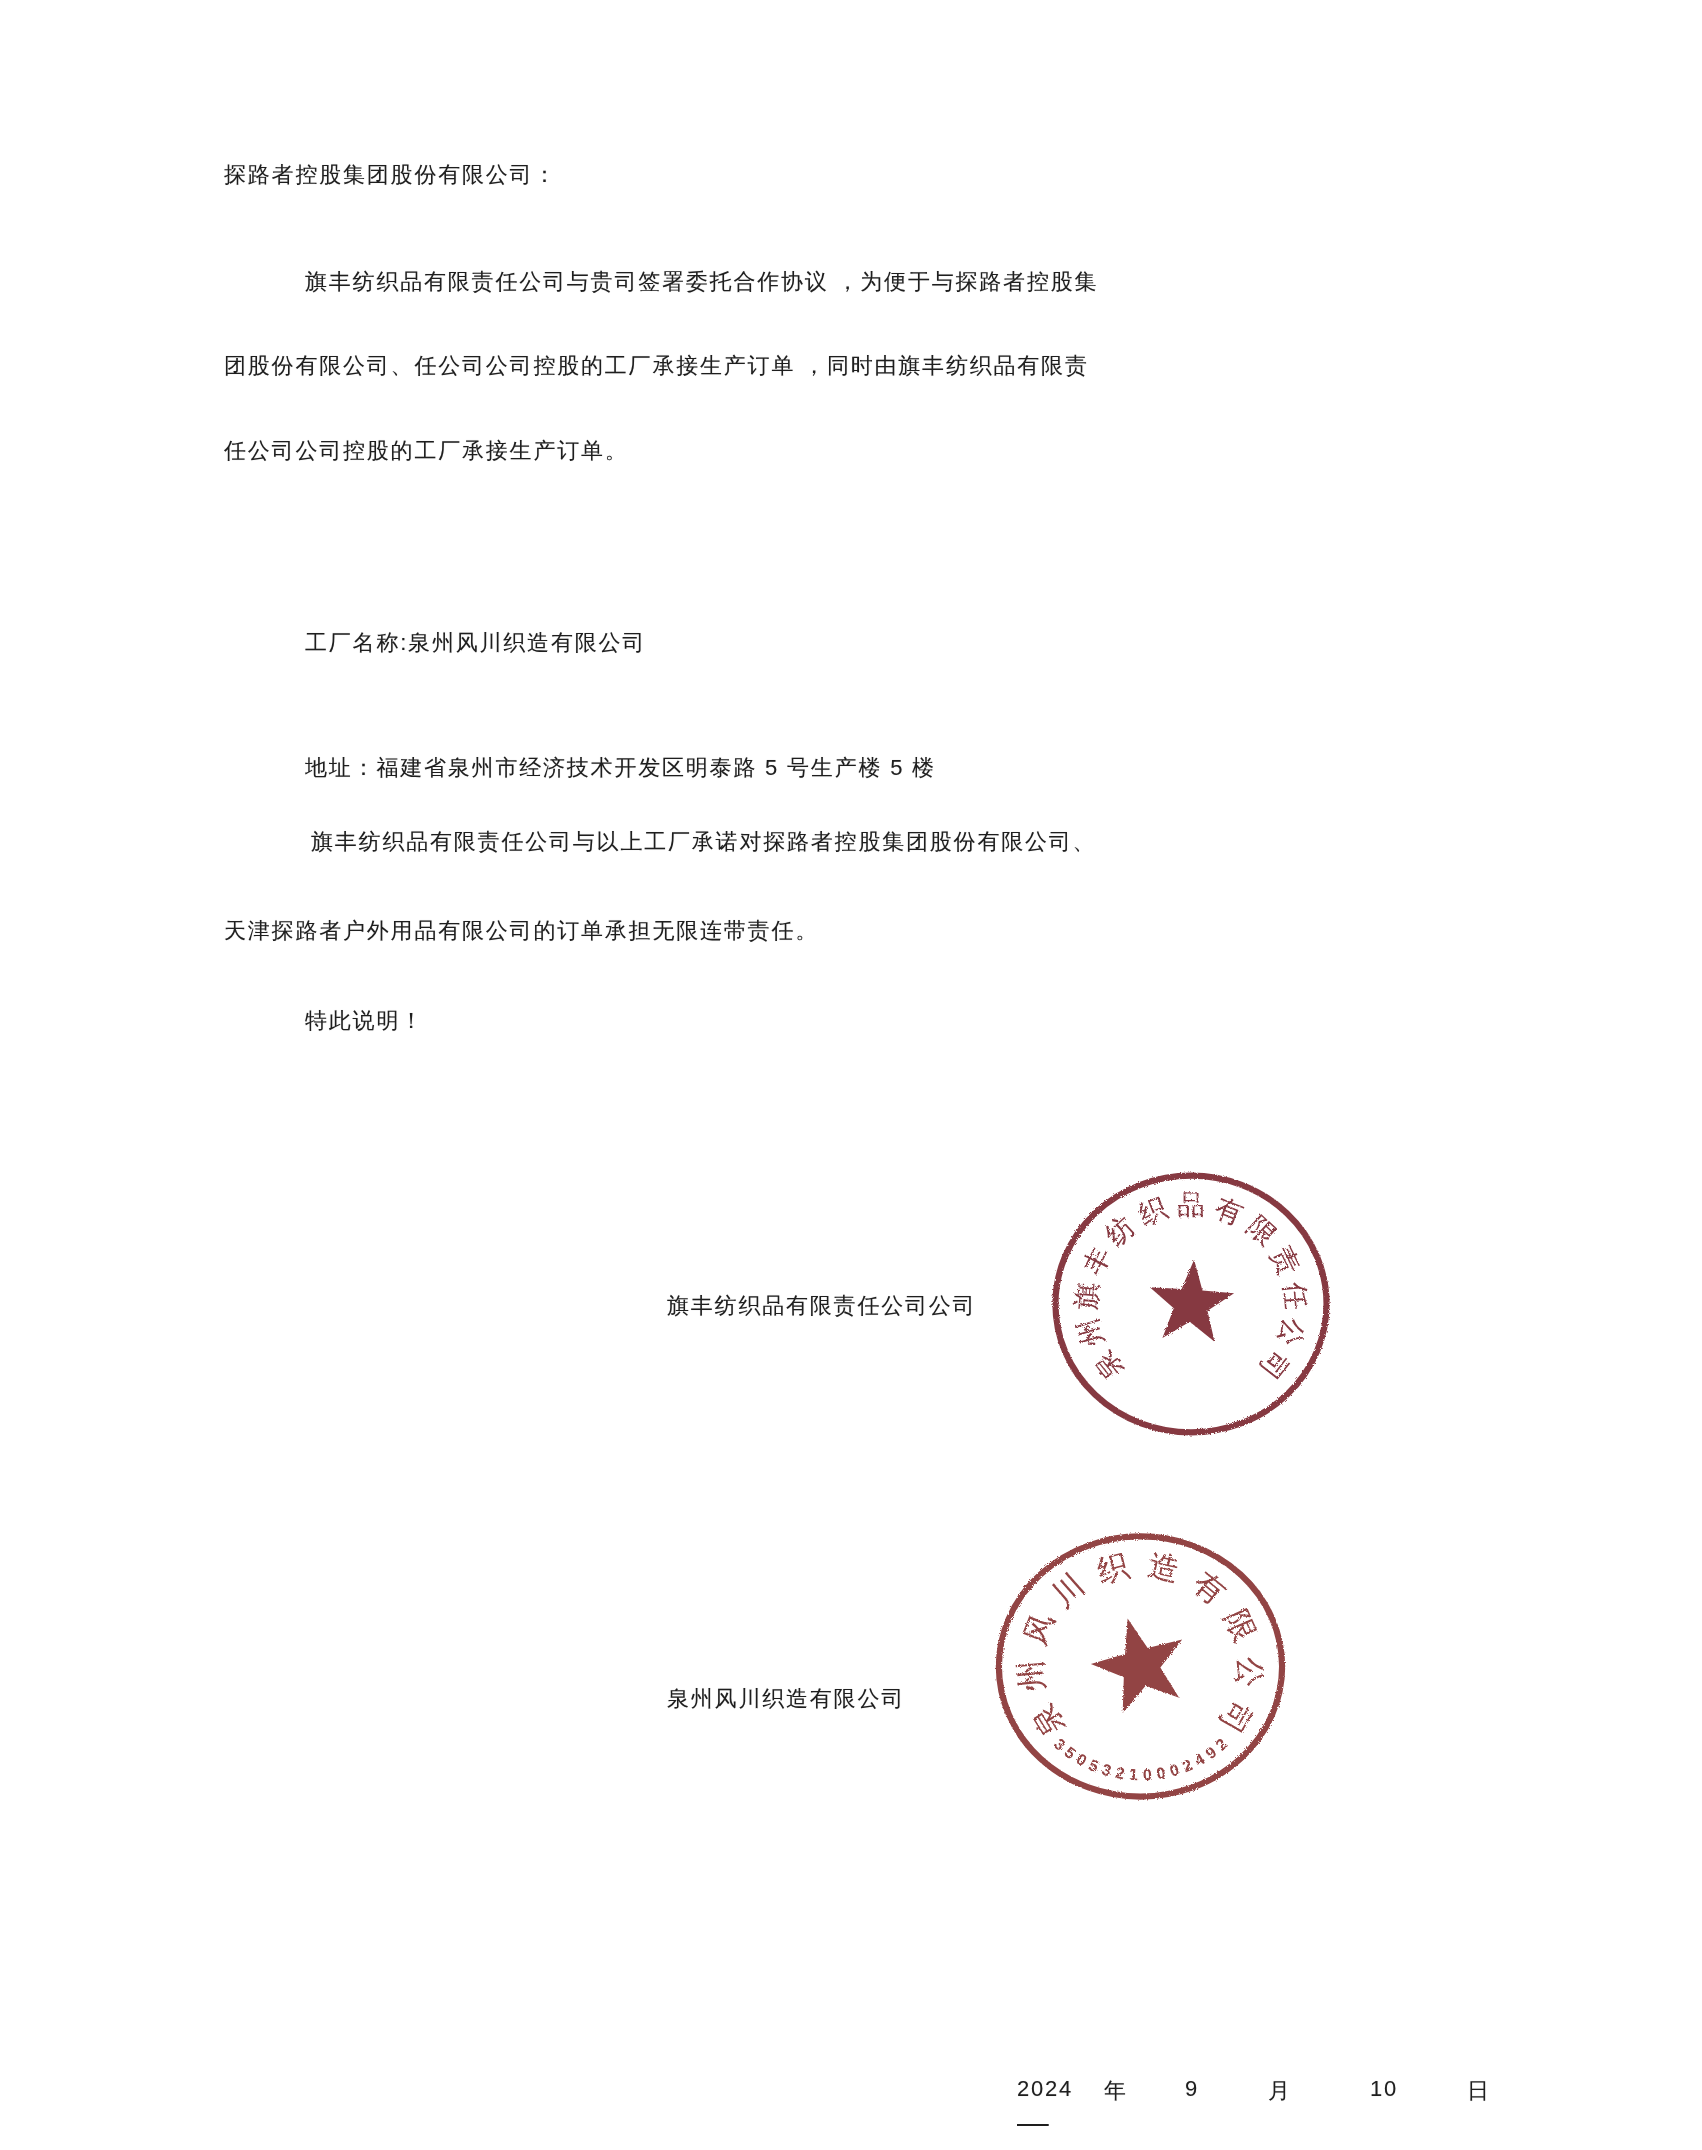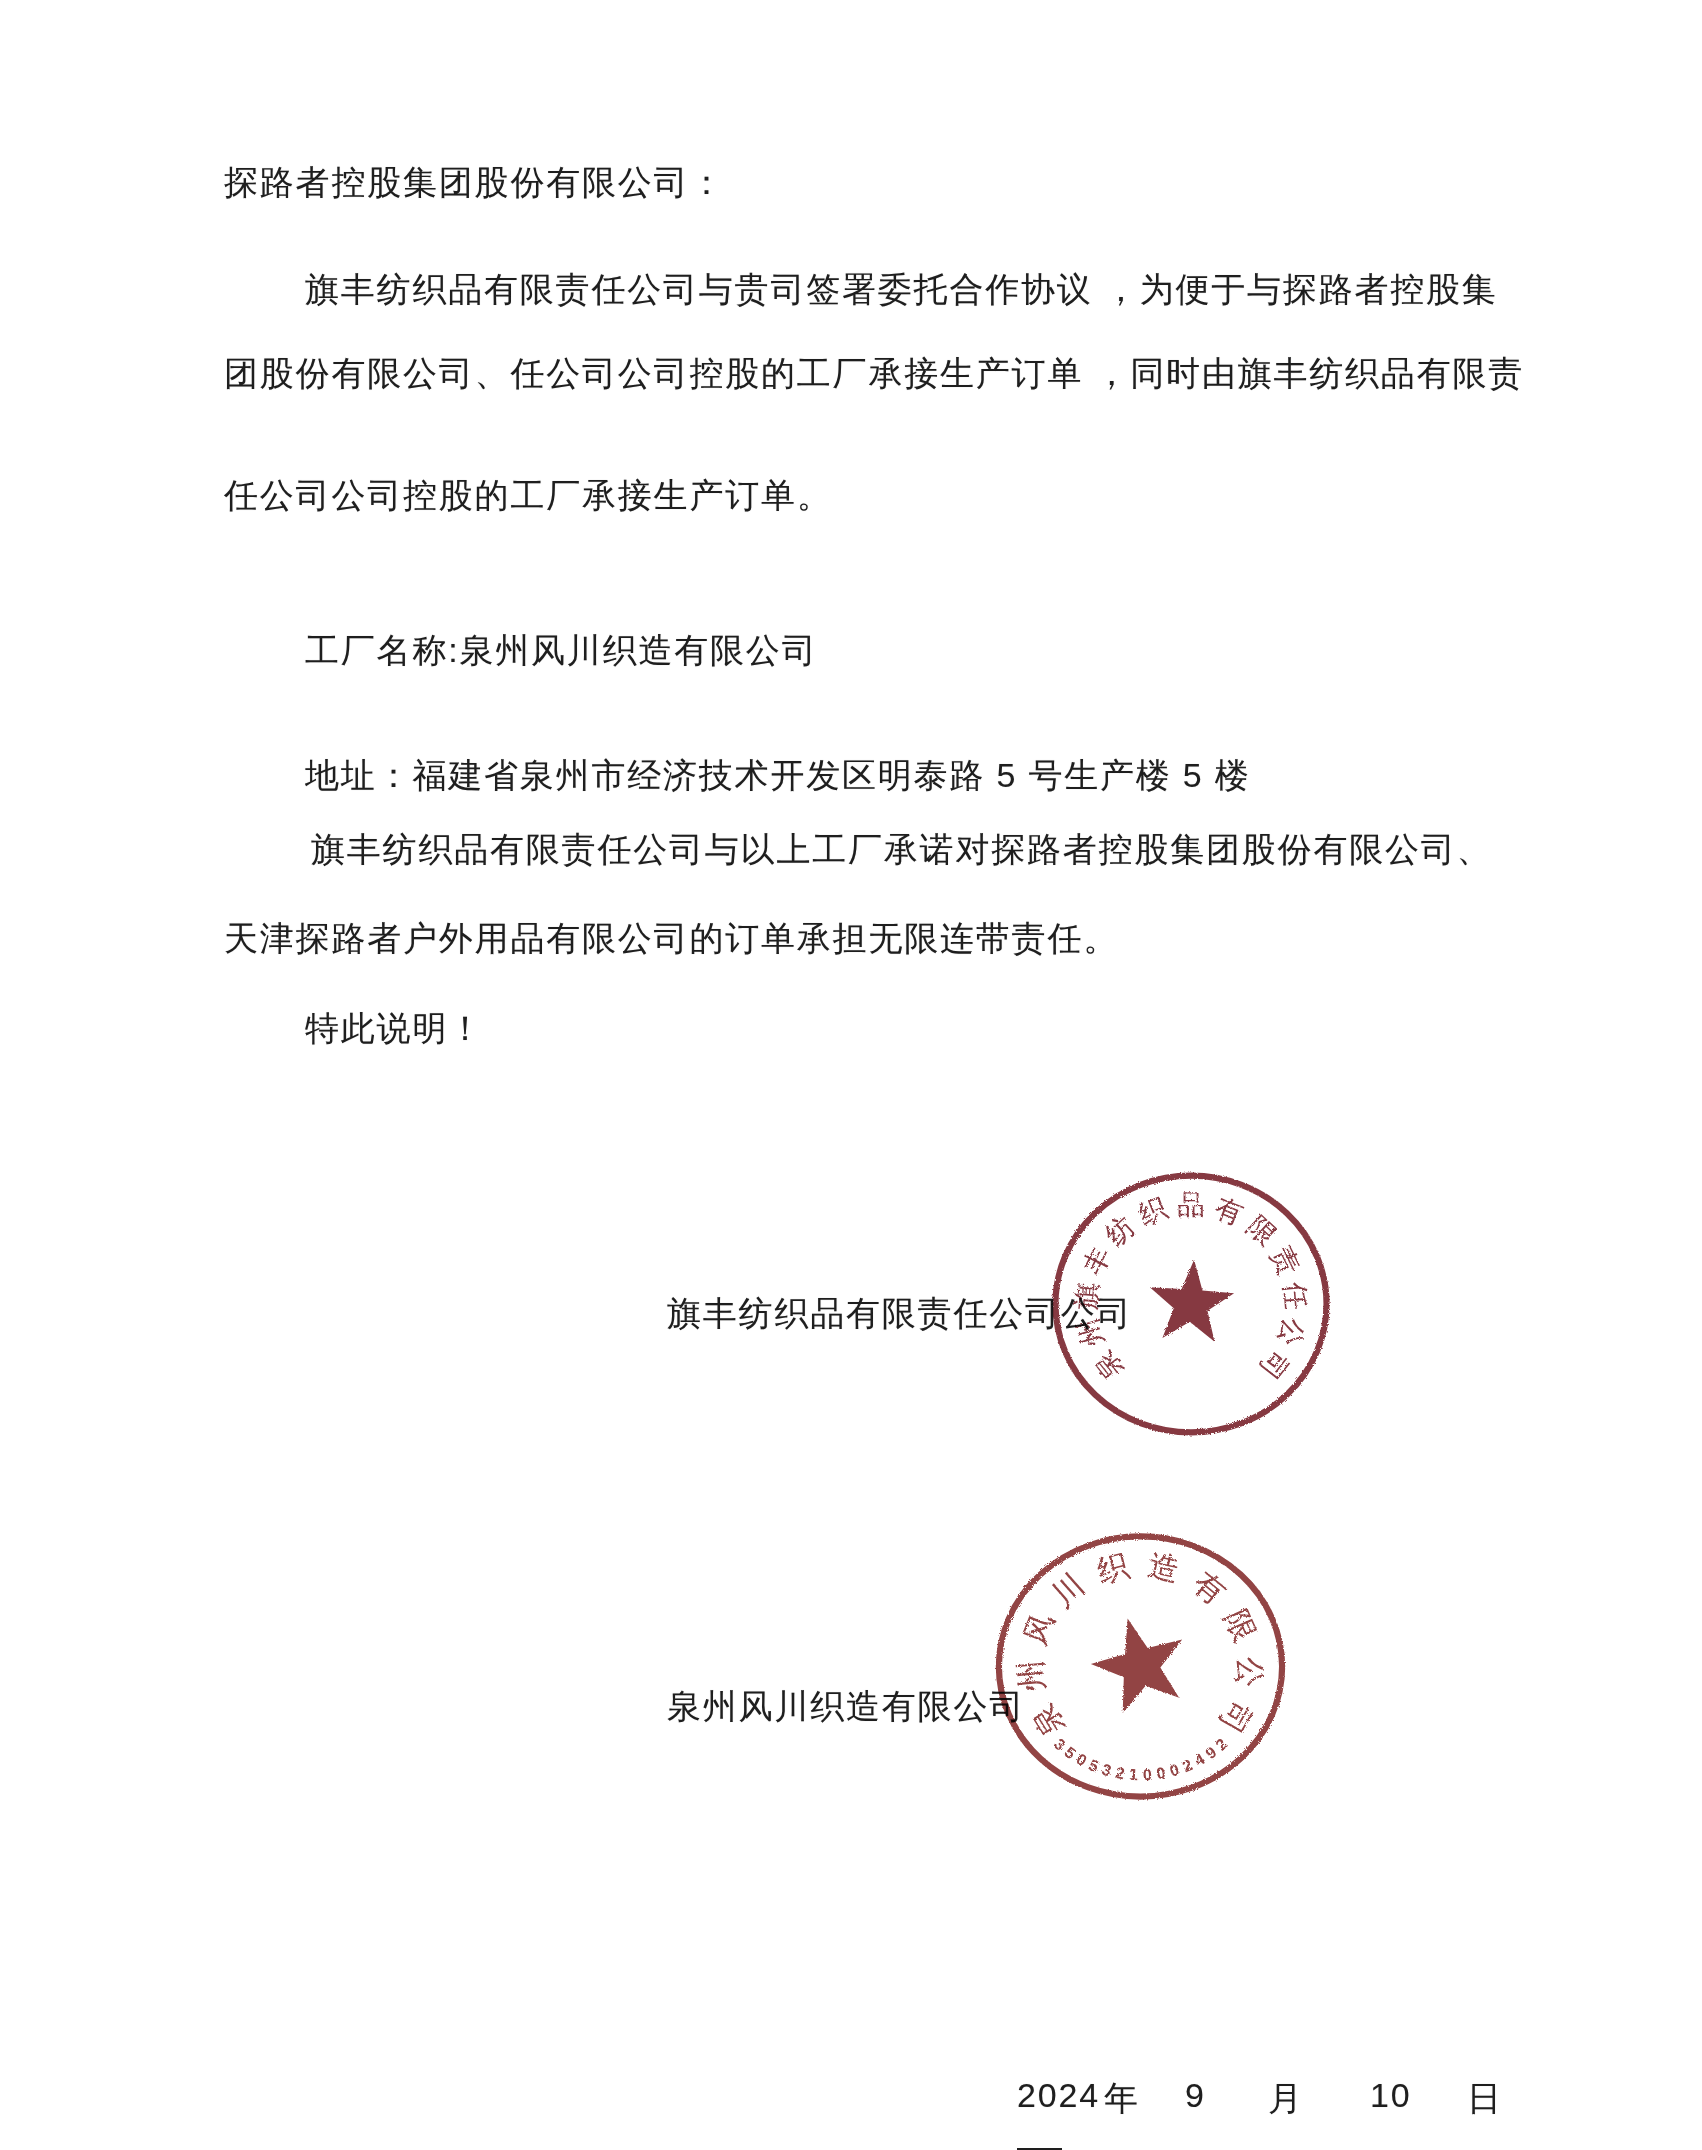--- a/index.html
+++ b/index.html
@@ -14,7 +14,7 @@
   .tline{
     position:absolute;
     white-space:pre;
-    font-size:34px;
+    font-size:22px;
     letter-spacing:1.8px;
     color:#1e1e1e;
     text-shadow:0 0 0.9px rgba(30,30,30,0.28);

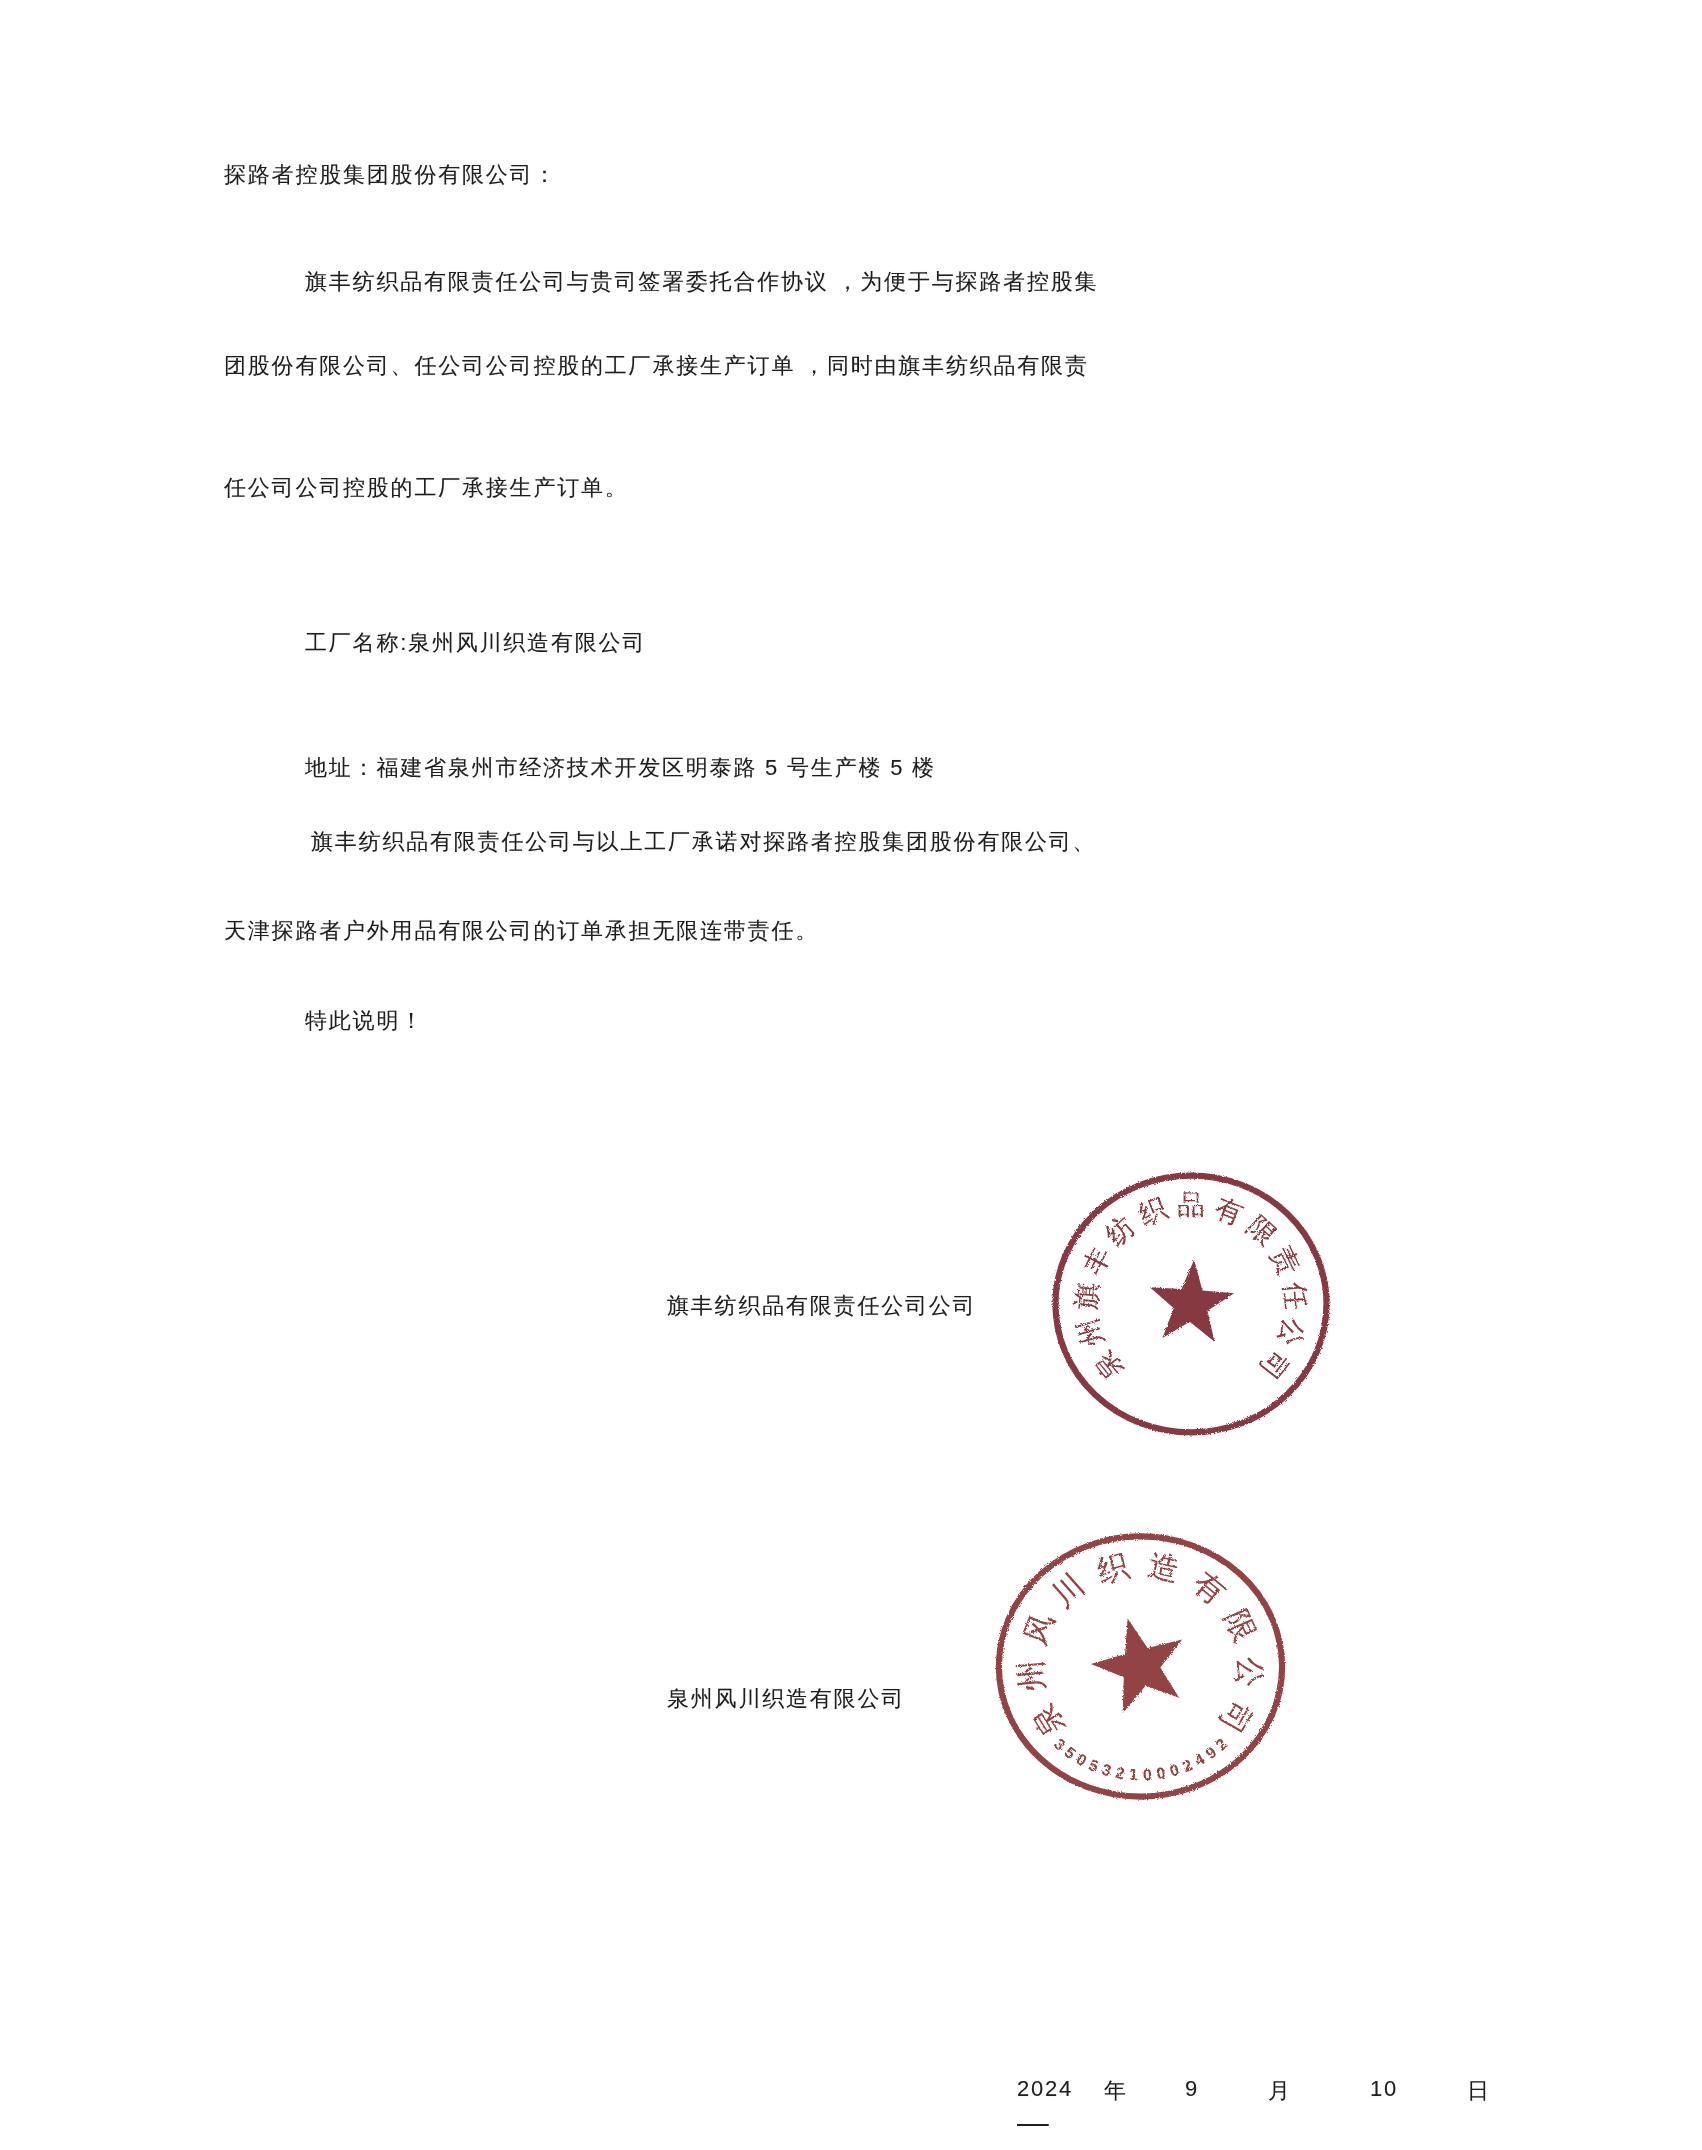--- a/index.html
+++ b/index.html
@@ -49,7 +49,7 @@
 
   <div class="tline indented" style="top:267px;">旗丰纺织品有限责任公司与贵司签署委托合作协议 ，为便于与探路者控股集</div>
   <div class="tline left-margin" style="top:351px;">团股份有限公司、任公司公司控股的工厂承接生产订单 ，同时由旗丰纺织品有限责</div>
-  <div class="tline left-margin" style="top:436px;margin-top:37px;">任公司公司控股的工厂承接生产订单。</div>
+  <div class="tline left-margin" style="top:436px;">任公司公司控股的工厂承接生产订单。</div>
 
 
   <div class="tline indented" style="top:628px;">工厂名称:泉州风川织造有限公司</div>

